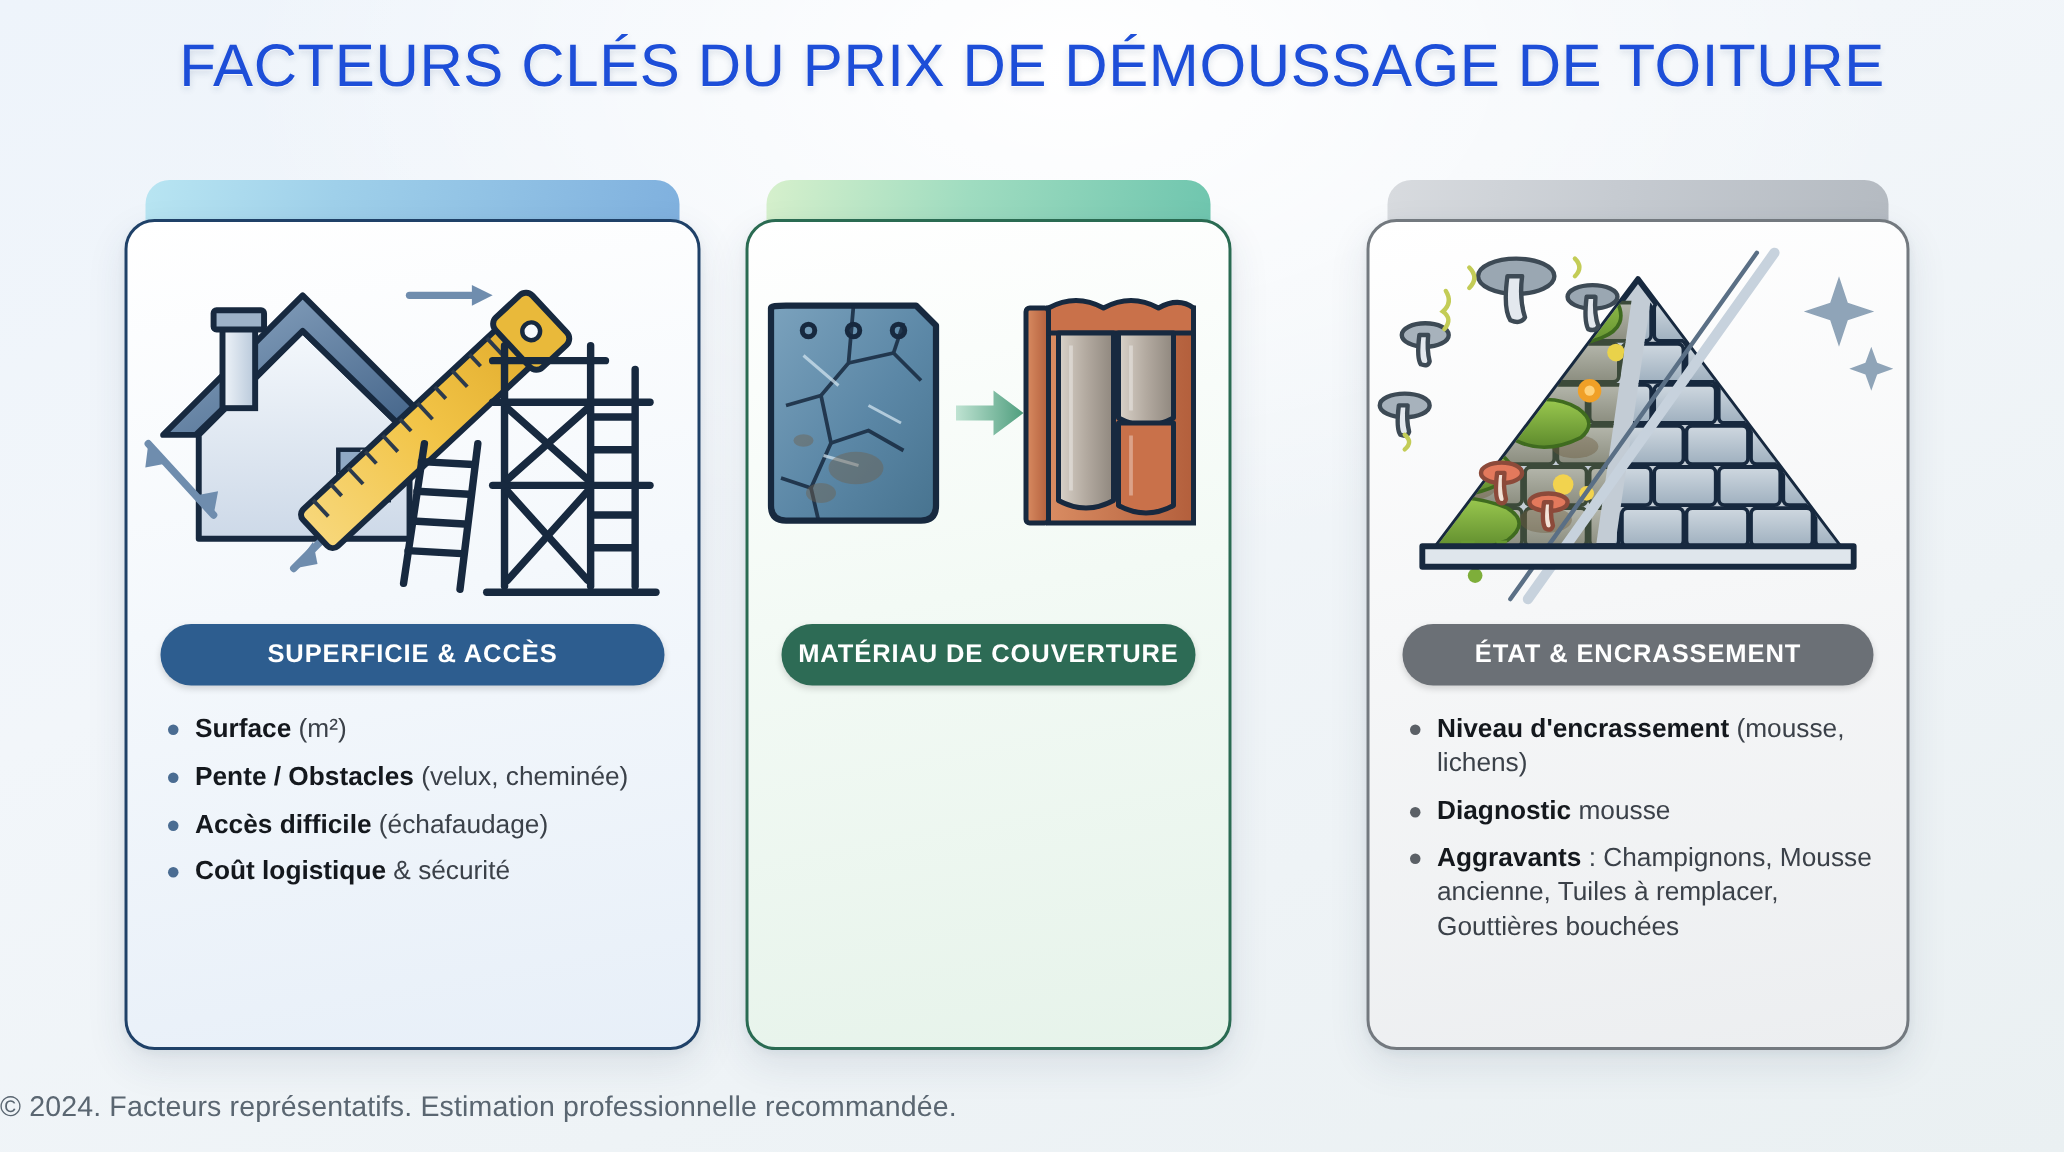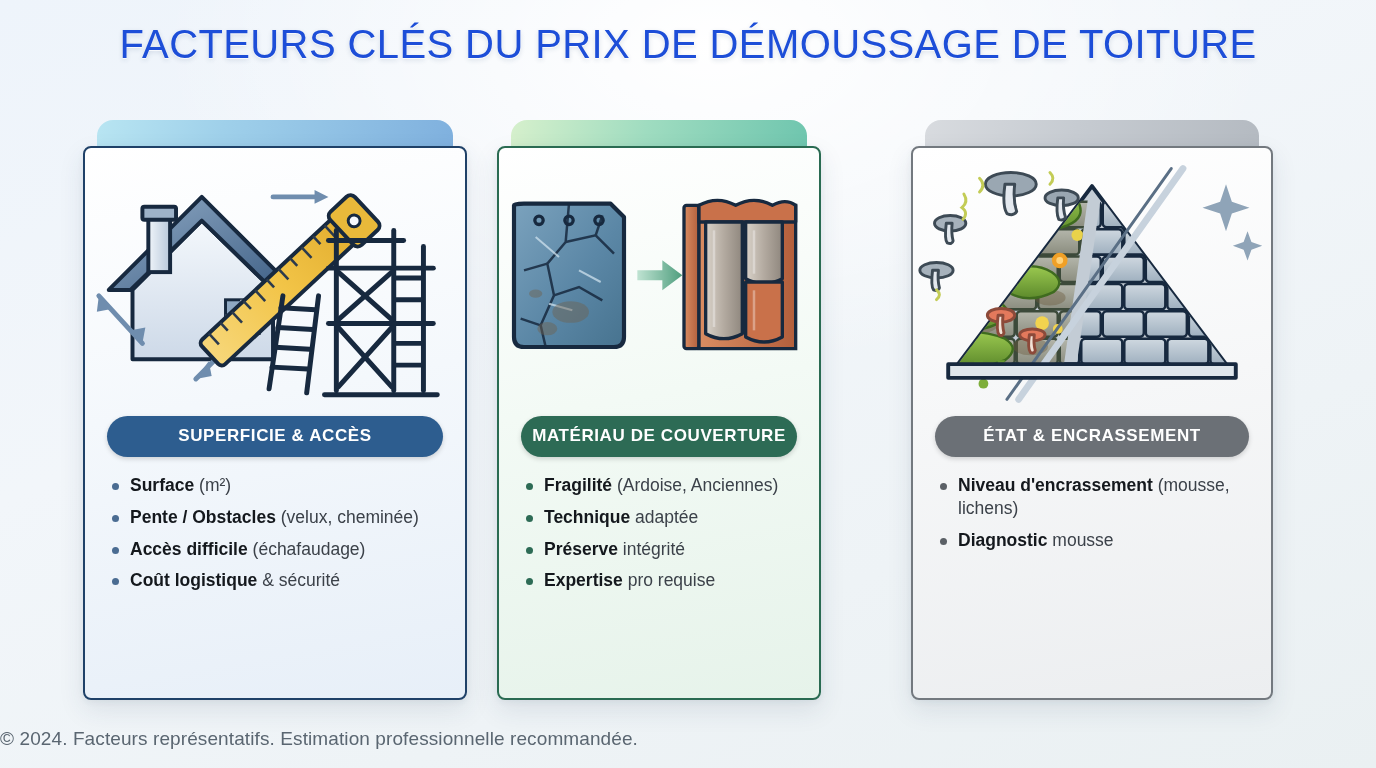--- a/index.html
+++ b/index.html
@@ -79,7 +79,7 @@
     left: 0;
     right: 0;
     bottom: 0;
-    border-radius: 8px;
+    border-radius: 20px;
     box-shadow: 0 10px 26px rgba(40,60,90,0.10), 0 2px 6px rgba(40,60,90,0.06);
     overflow: hidden;
     display: flex;

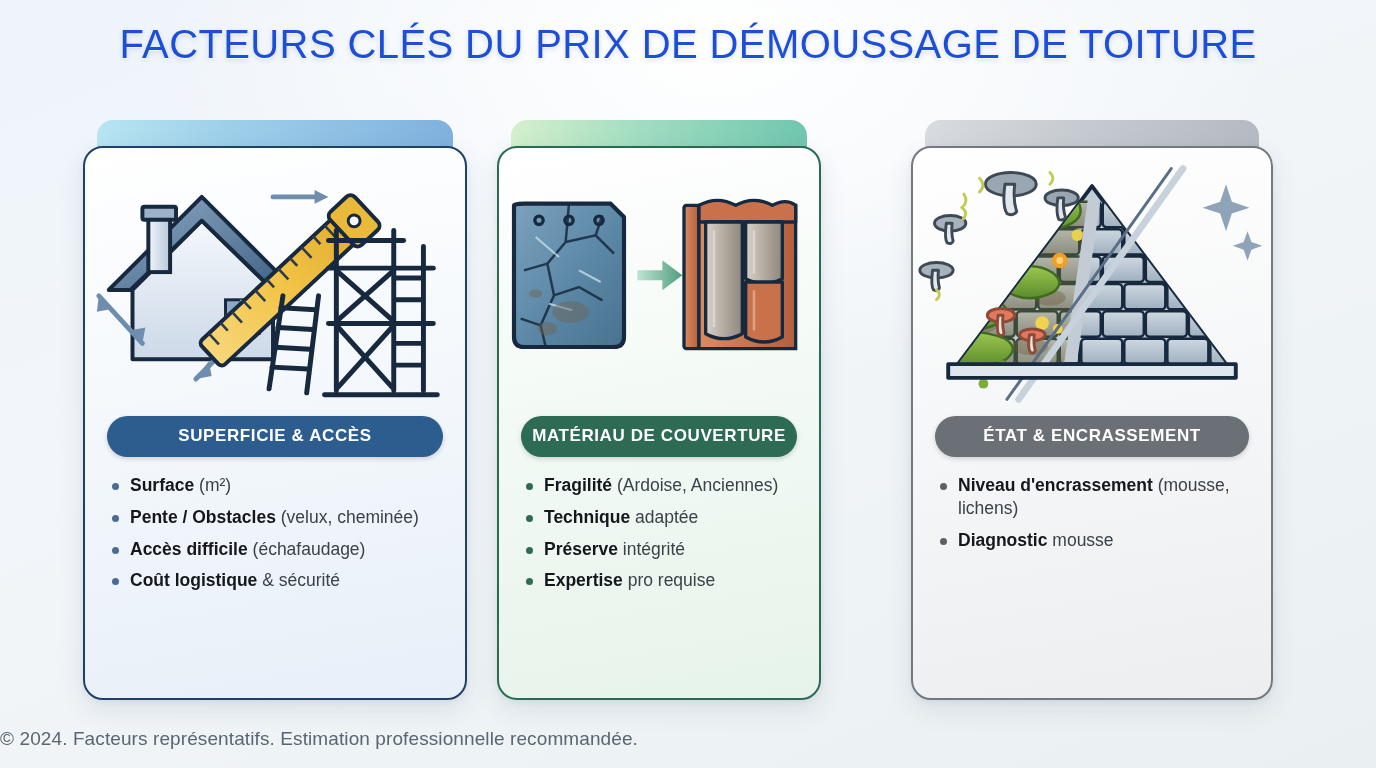--- a/index.html
+++ b/index.html
@@ -362,20 +362,6 @@
           <div class="pill">MATÉRIAU DE COUVERTURE</div>
         </div>
 
-        <ul class="list">
-          <li>
-            <b>Fragilité</b><span> (Ardoise, Anciennes)</span>
-          </li>
-          <li>
-            <b>Technique</b><span> adaptée</span>
-          </li>
-          <li>
-            <b>Préserve</b><span> intégrité</span>
-          </li>
-          <li>
-            <b>Expertise</b><span> pro requise</span>
-          </li>
-        </ul>
       </div>
     </div>
 

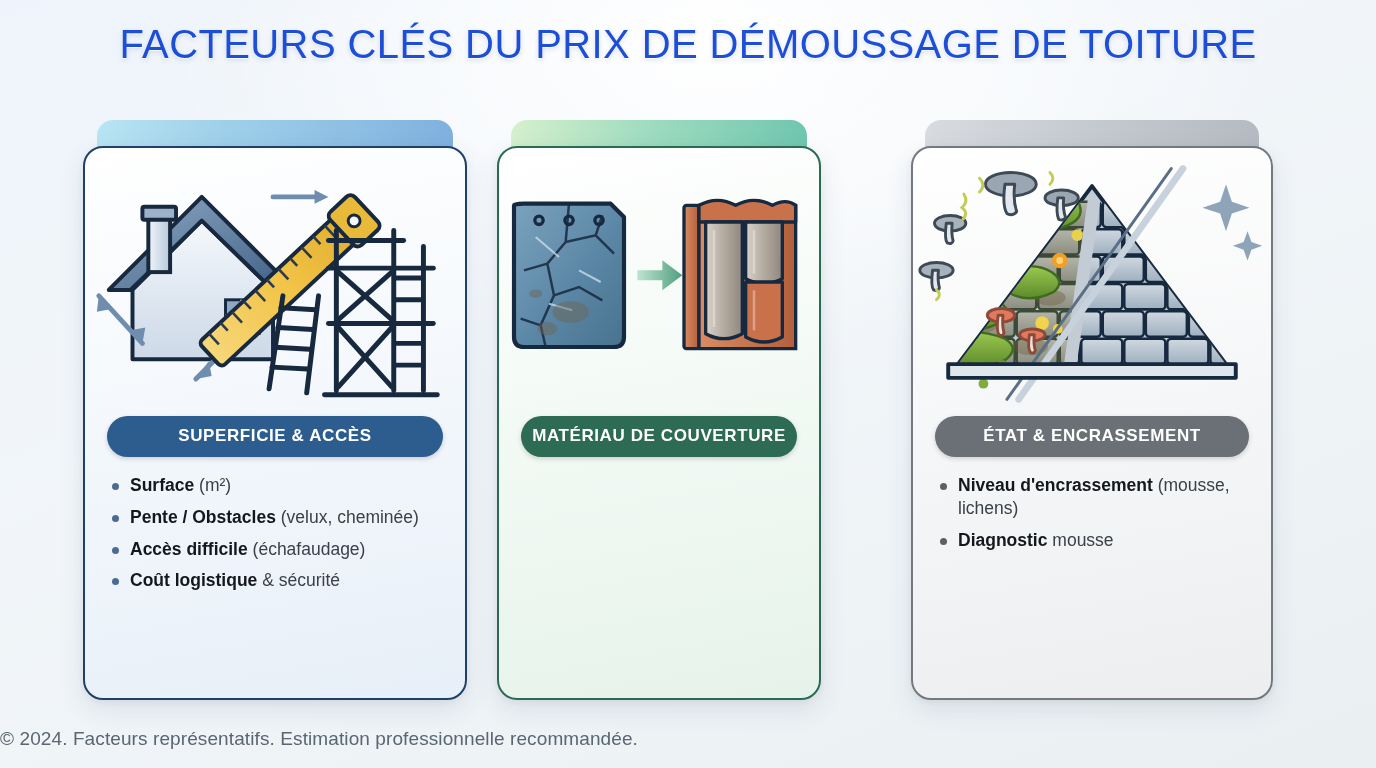--- a/index.html
+++ b/index.html
@@ -532,6 +532,9 @@
           <li>
             <b>Diagnostic</b><span> mousse</span>
           </li>
+          <li>
+            <b>Aggravants</b><span> : Champignons, Mousse ancienne, Tuiles à remplacer, Gouttières bouchées</span>
+          </li>
         </ul>
       </div>
     </div>

